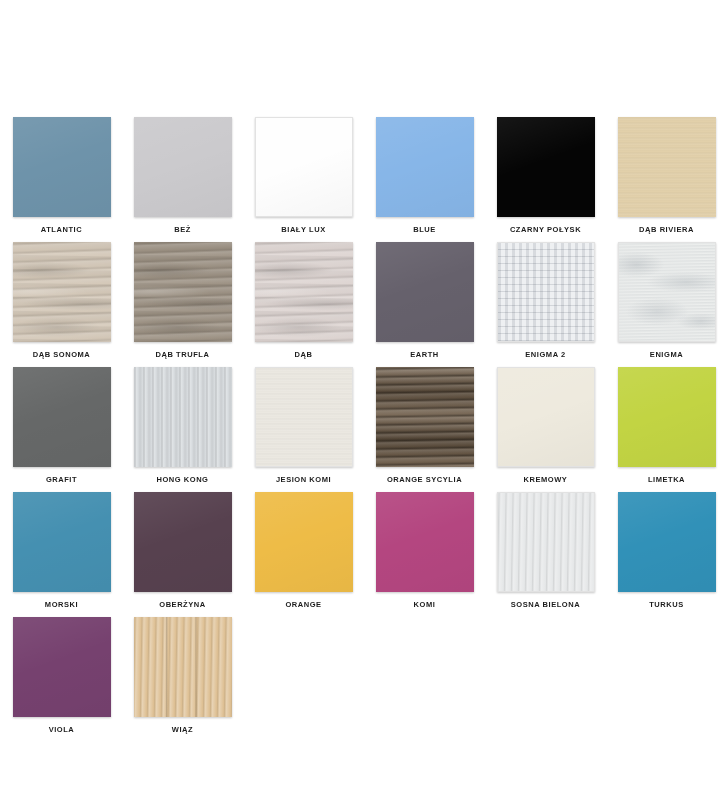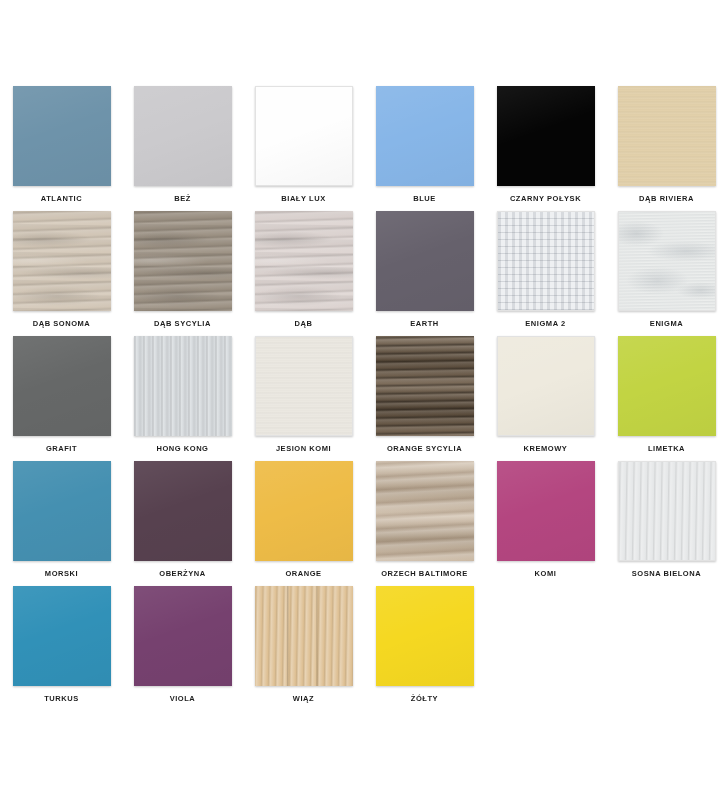--- a/index.html
+++ b/index.html
@@ -31,6 +31,7 @@
     justify-content: center;
     column-gap: 0px;
     row-gap: 0px;
+    margin-top: 31px;
   }
 
   .swatch-cell {

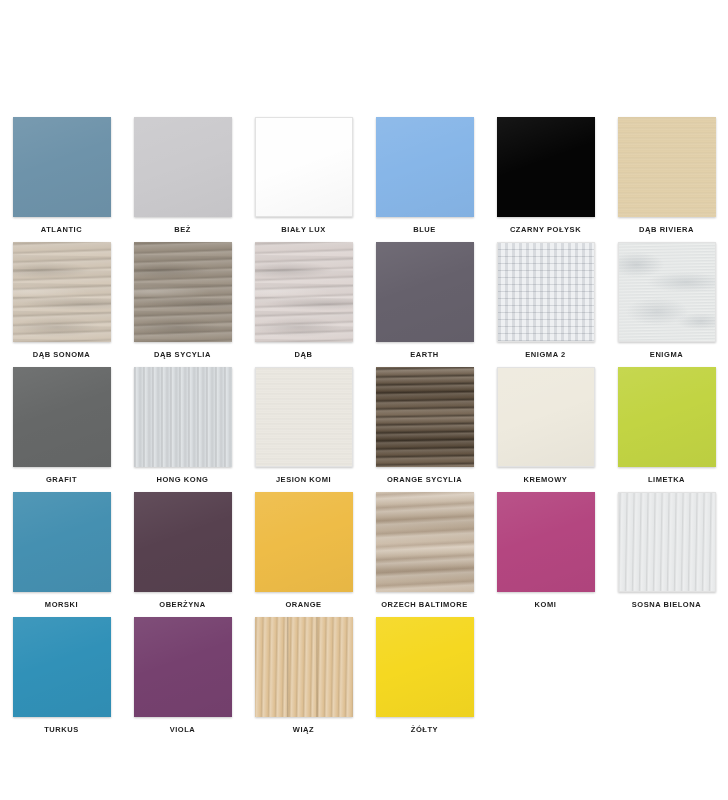--- a/index.html
+++ b/index.html
@@ -296,7 +296,7 @@
           <div class="tex tex-grain-h2"></div>
           <div class="tex tex-arc"></div>
         </div>
-        <div class="swatch-label">DĄB SYCYLIA</div>
+        <div class="swatch-label">DĄB TRUFLA</div>
       </div>
       <div class="swatch-cell">
         <div class="swatch-chip" style="background-color: rgb(222, 213, 210);">

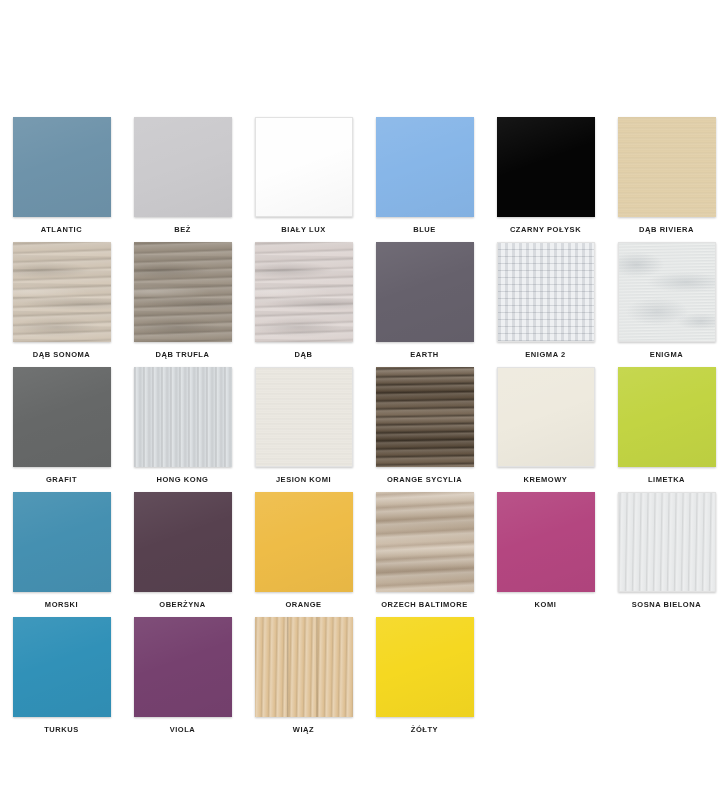--- a/index.html
+++ b/index.html
@@ -379,12 +379,6 @@
         <div class="swatch-label">ORANGE</div>
       </div>
       <div class="swatch-cell">
-        <div class="swatch-chip" style="background-color: rgb(199, 180, 157);">
-          <div class="tex tex-bands"></div>
-        </div>
-        <div class="swatch-label">ORZECH BALTIMORE</div>
-      </div>
-      <div class="swatch-cell">
         <div class="swatch-chip" style="background-color: rgb(180, 70, 128);">
           <div class="tex tex-gloss"></div>
         </div>

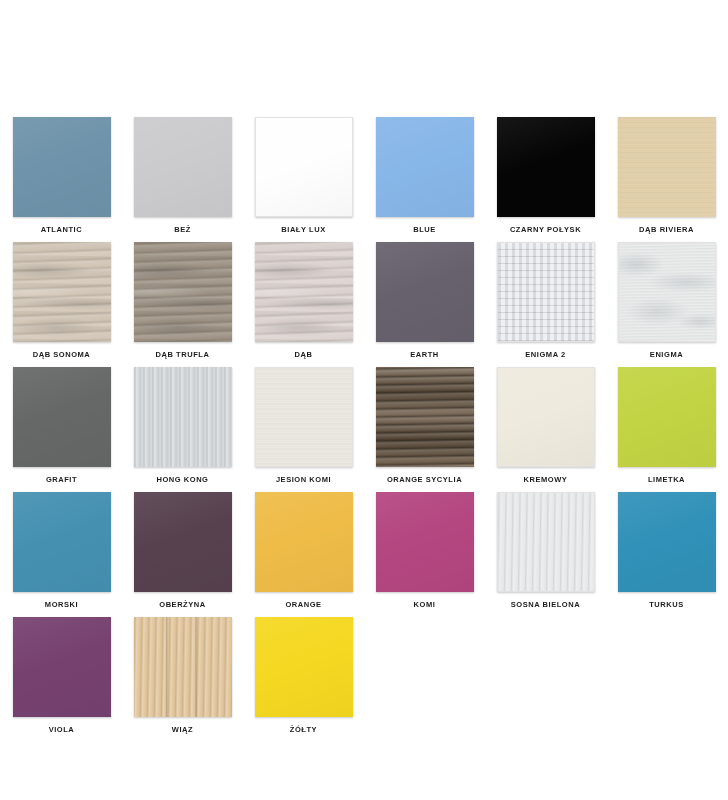--- a/index.html
+++ b/index.html
@@ -409,12 +409,6 @@
         </div>
         <div class="swatch-label">WIĄZ</div>
       </div>
-      <div class="swatch-cell">
-        <div class="swatch-chip" style="background-color: rgb(245, 216, 33);">
-          <div class="tex tex-gloss"></div>
-        </div>
-        <div class="swatch-label">ŻÓŁTY</div>
-      </div>
     </div>
 </div>
 

